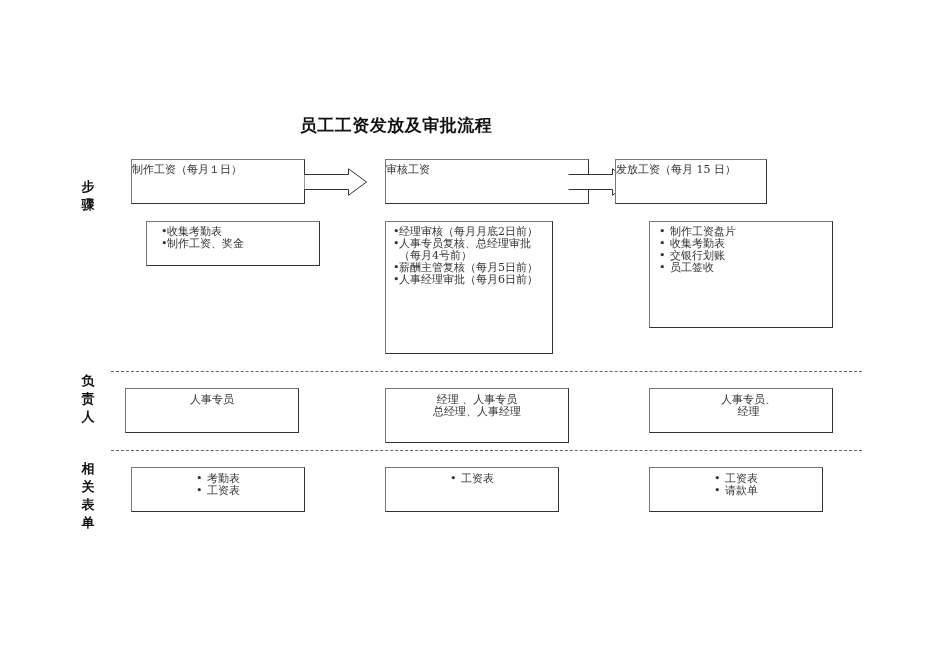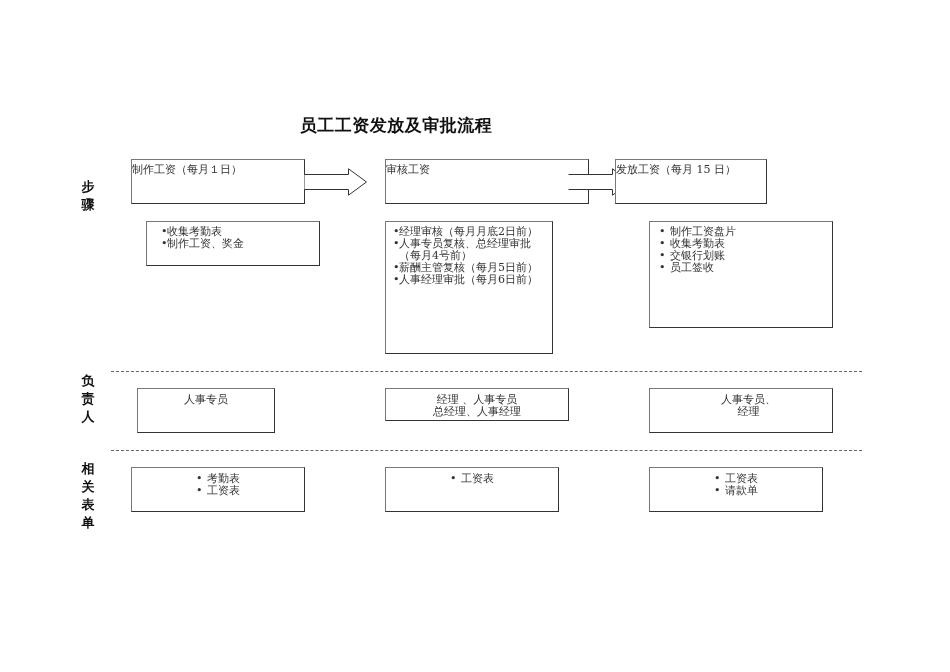--- a/index.html
+++ b/index.html
@@ -92,7 +92,7 @@
 
 <div class="dash" style="top:371px;"></div>
 
-<div class="box" style="left:137px; top:388px; width:138px; height:45px;">
+<div class="box" style="left:125px; top:388px; width:174px; height:45px;">
   <div class="center">人事专员</div>
 </div>
 <div class="box" style="left:385px; top:388px; width:184px; height:33px;">

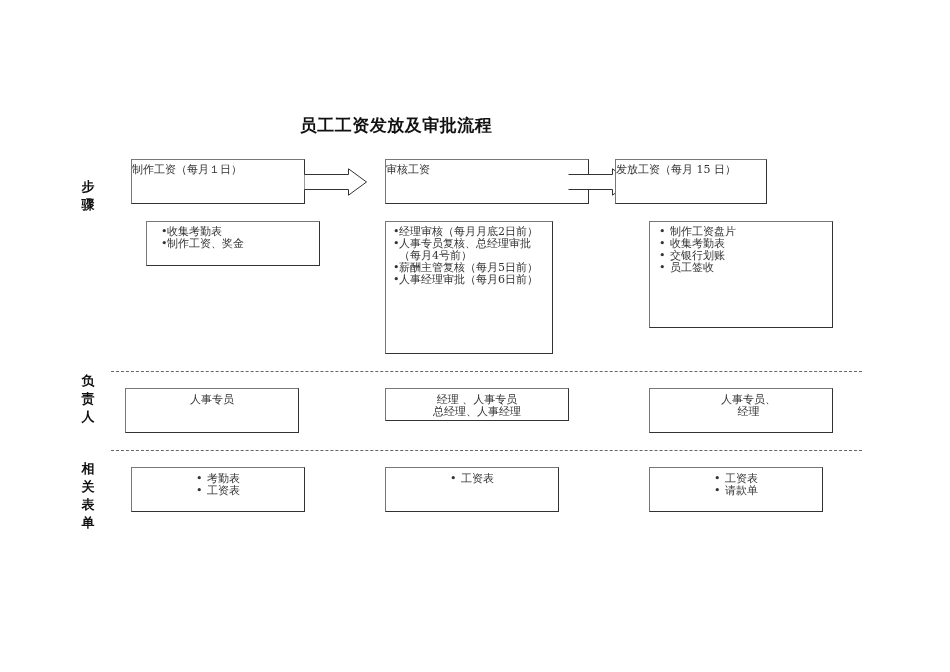--- a/index.html
+++ b/index.html
@@ -95,7 +95,7 @@
 <div class="box" style="left:125px; top:388px; width:174px; height:45px;">
   <div class="center">人事专员</div>
 </div>
-<div class="box" style="left:385px; top:388px; width:184px; height:33px;">
+<div class="box" style="left:385px; top:388px; width:184px; height:55px;">
   <div class="center" style="line-height:12px;">
     <div>经理 、人事专员</div>
     <div>总经理、人事经理</div>

